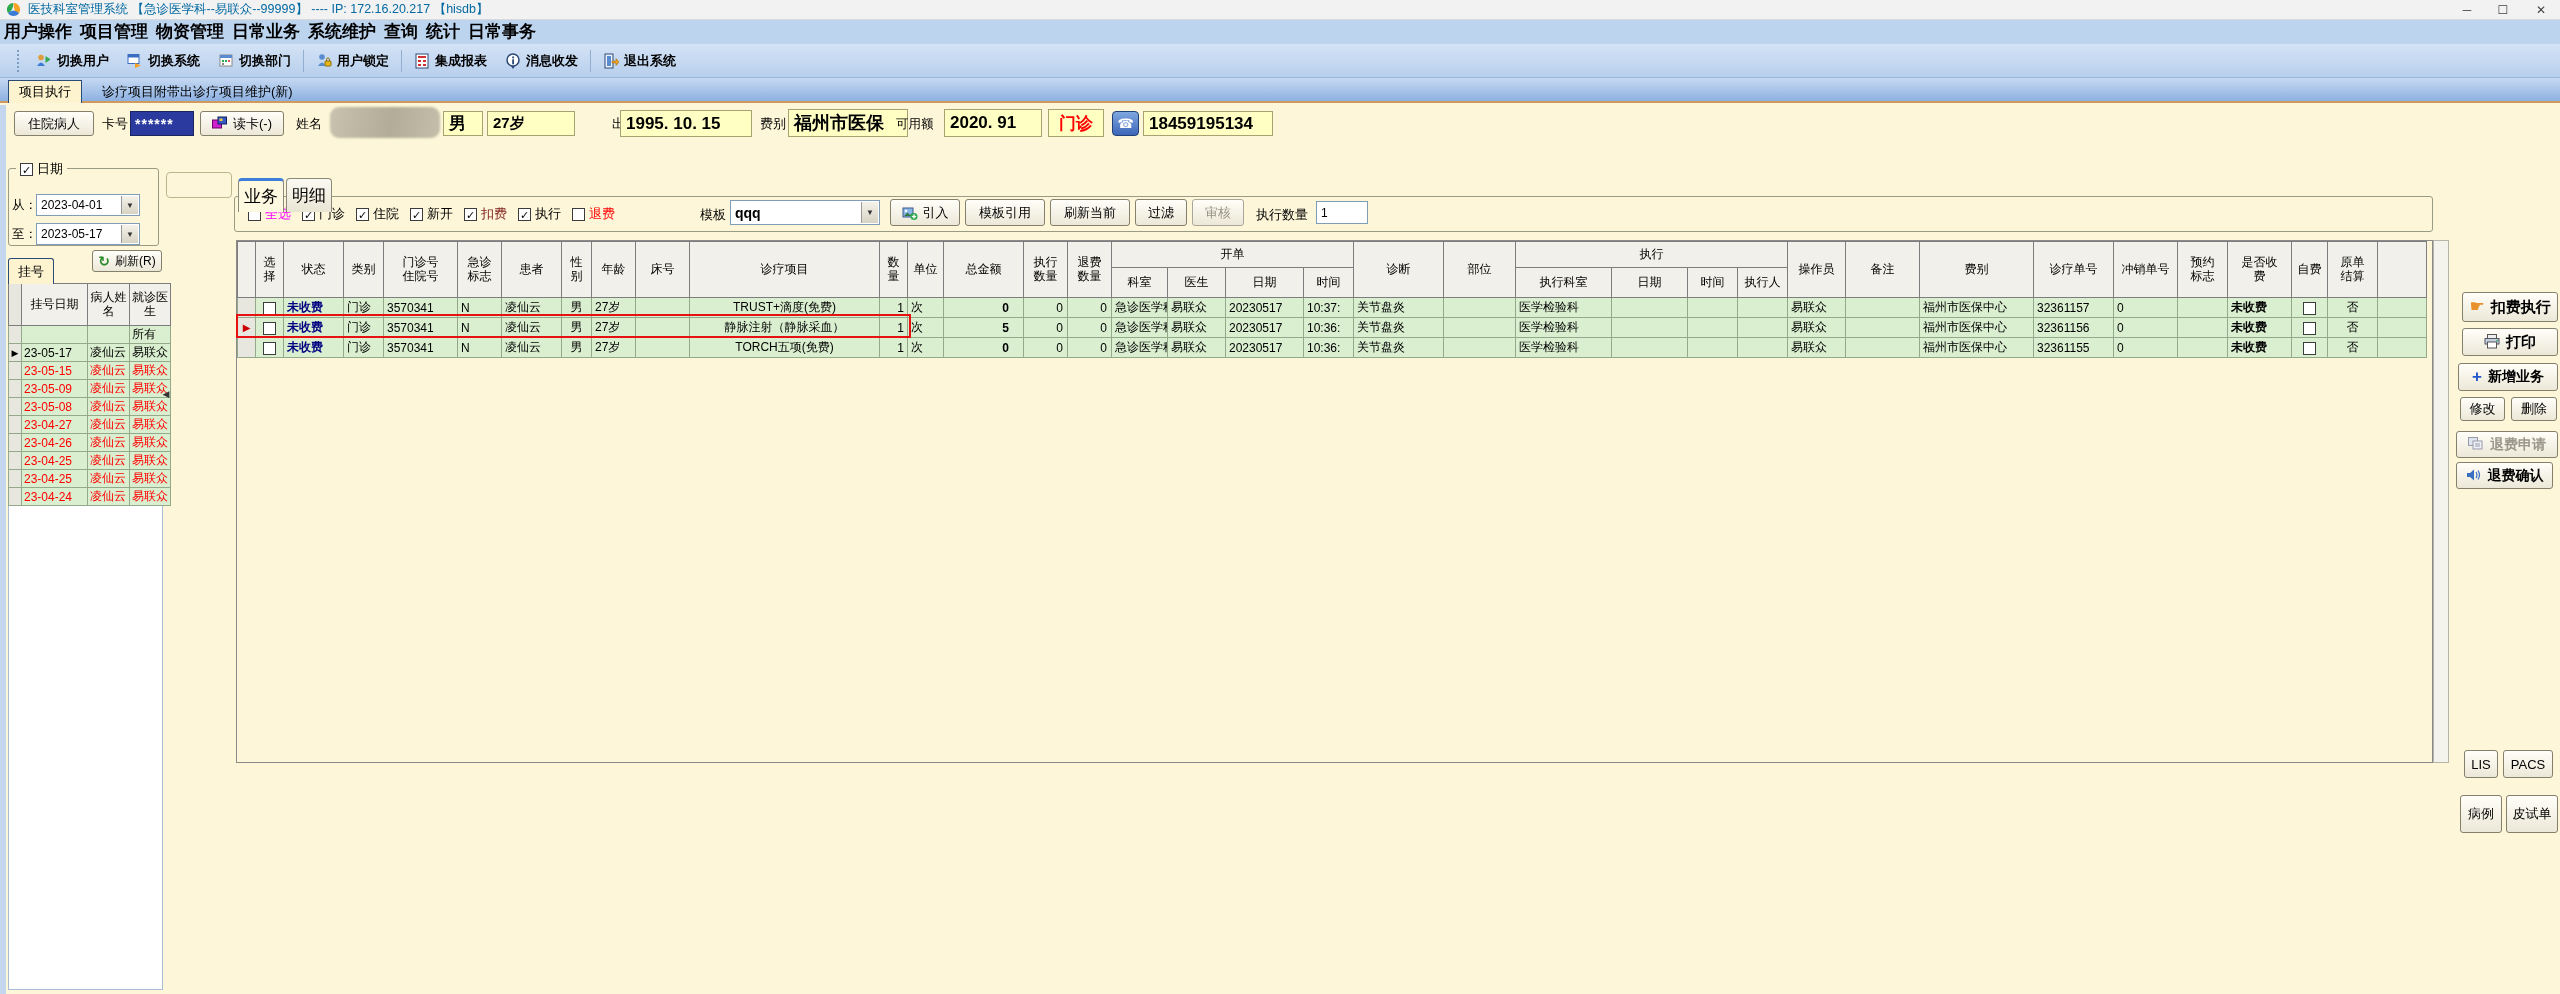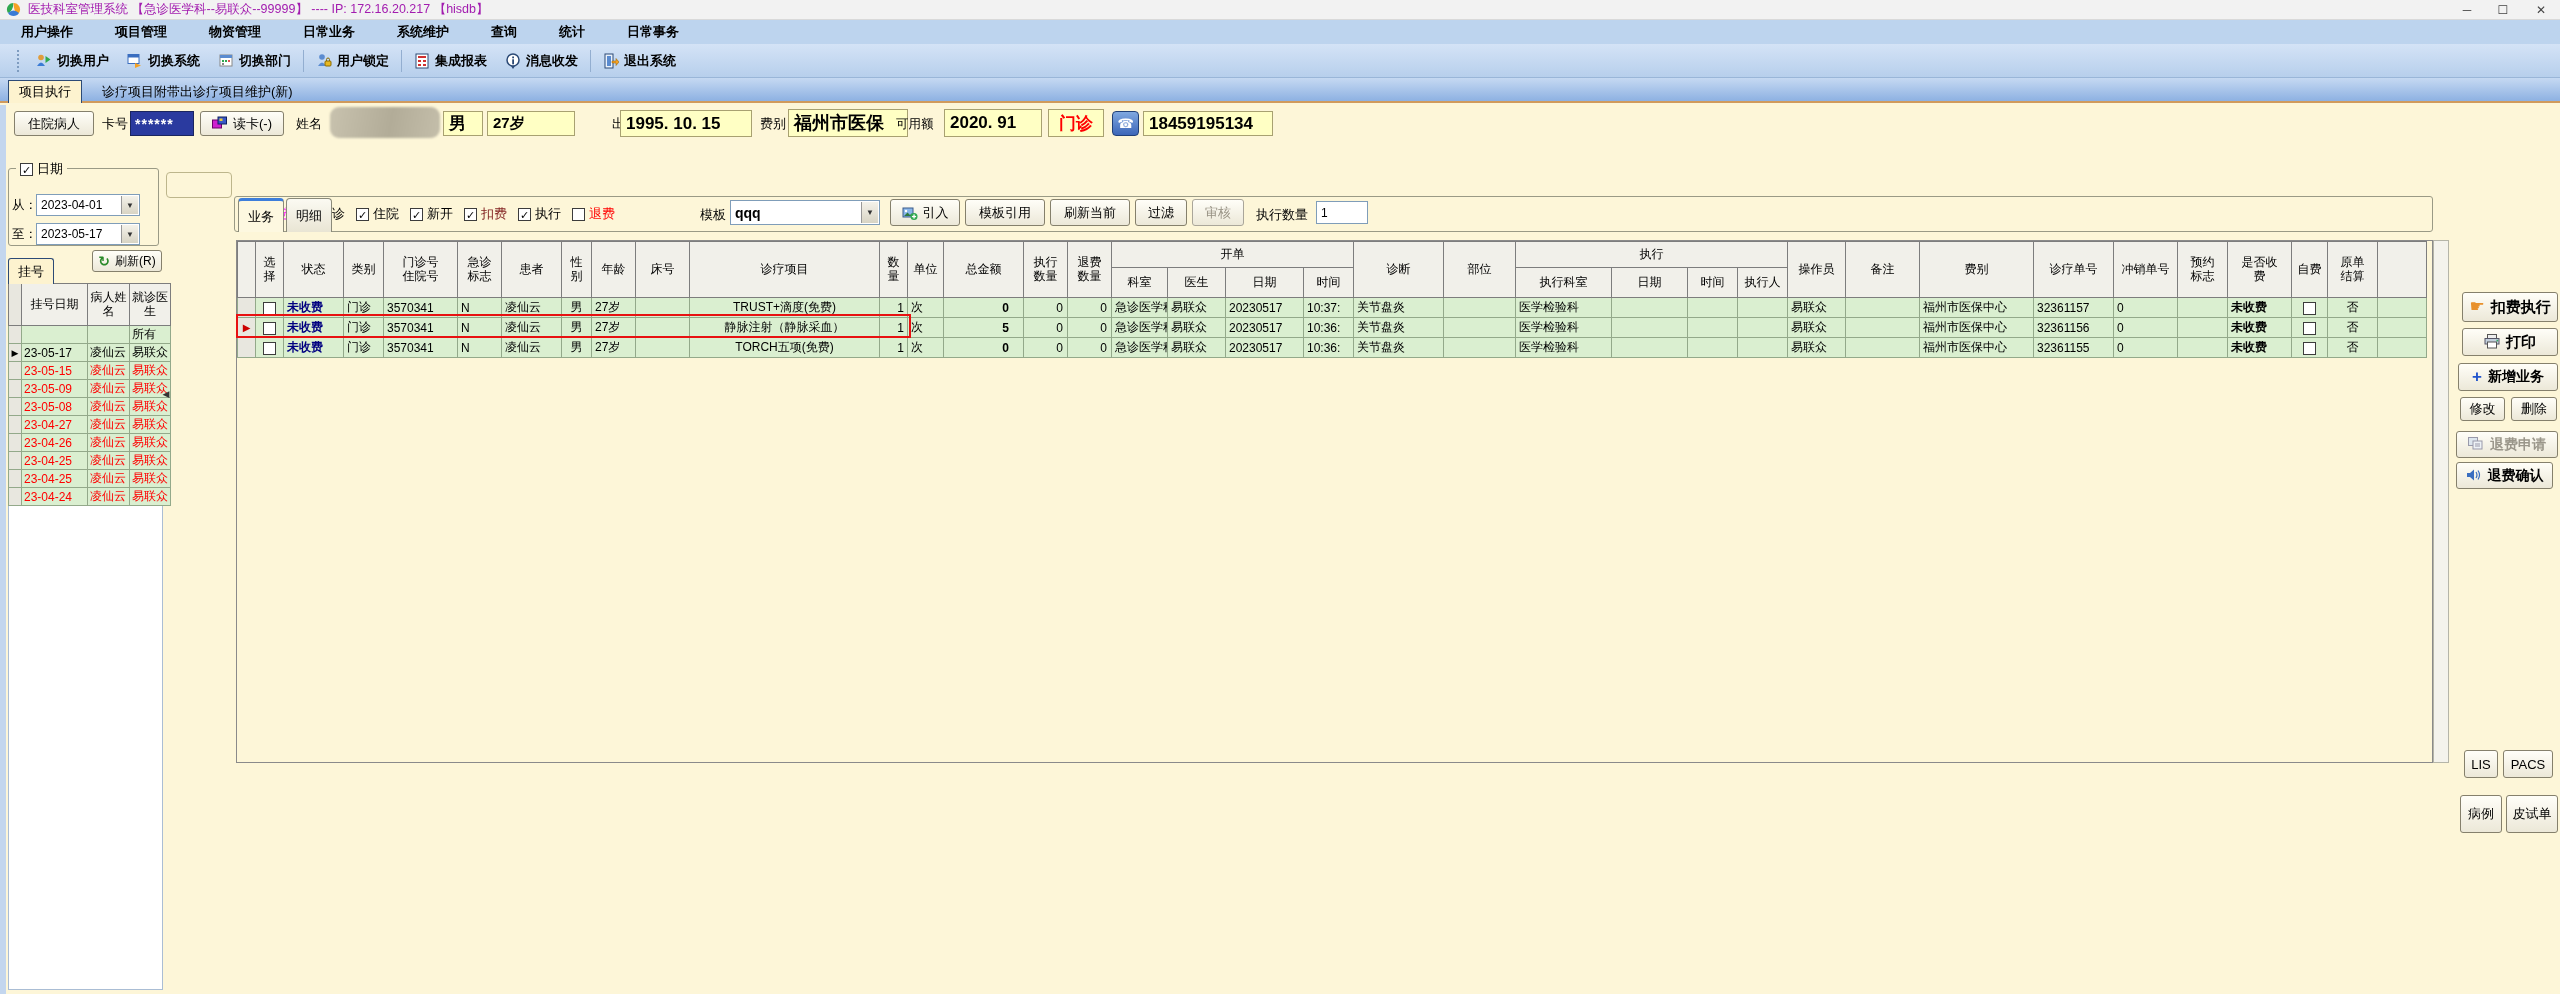--- a/index.html
+++ b/index.html
@@ -8,7 +8,7 @@
 #app{position:relative;width:2560px;height:994px;background:#fdf6d8;overflow:hidden}
 
 .titlebar{position:absolute;left:0;top:0;width:2560px;height:20px;background:#f2f2f2;border-bottom:1px solid #d9d9d9;display:flex;align-items:center;padding-left:6px;gap:6px}
-.titlebar .ttl{font-size:12.5px;color:#a21caf}
+.titlebar .ttl{font-size:12.5px;color:#0369a1}
 .winctl{position:absolute;top:0;height:20px;width:30px;text-align:center;line-height:20px;font-size:12px;color:#444}
 
 .menubar{position:absolute;left:0;top:20px;width:2560px;height:24px;background:#bdd4ee;display:flex;align-items:center}

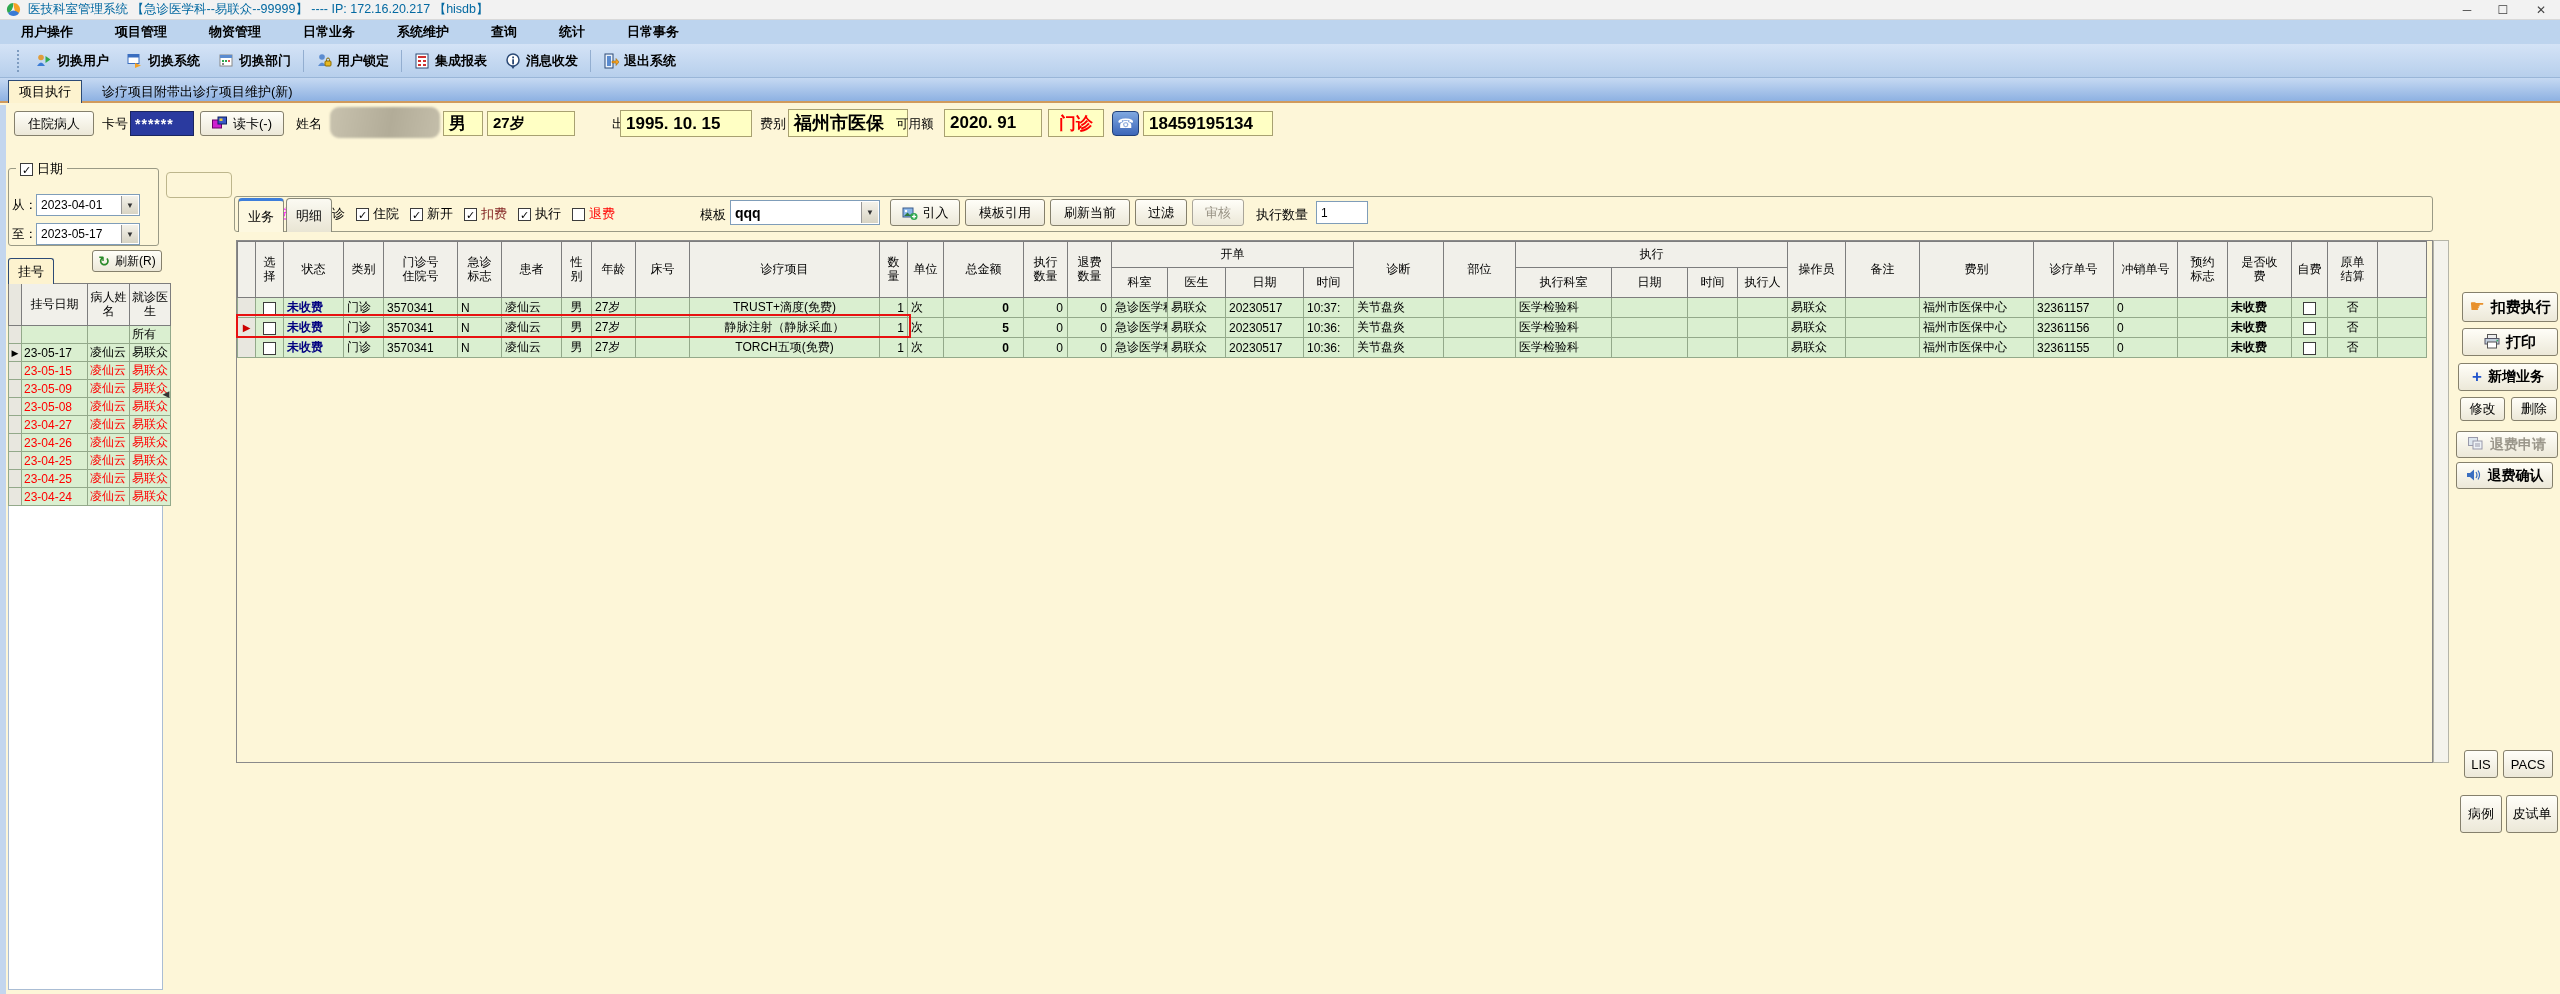--- a/index.html
+++ b/index.html
@@ -12,7 +12,7 @@
 .winctl{position:absolute;top:0;height:20px;width:30px;text-align:center;line-height:20px;font-size:12px;color:#444}
 
 .menubar{position:absolute;left:0;top:20px;width:2560px;height:24px;background:#bdd4ee;display:flex;align-items:center}
-.menu-item{padding:0 21px;font-size:13px;font-weight:bold;line-height:24px}
+.menu-item{padding:0 4px;font-size:17px;font-weight:bold;line-height:24px}
 
 .toolbar{position:absolute;left:0;top:44px;width:2560px;height:34px;background:linear-gradient(#d4e3f6,#b7cfec);border-bottom:1px solid #9ab6d8;display:flex;align-items:center;padding-left:12px}
 .grip{width:5px;height:22px;border-left:2px dotted #7e9cc0;margin:0 5px}

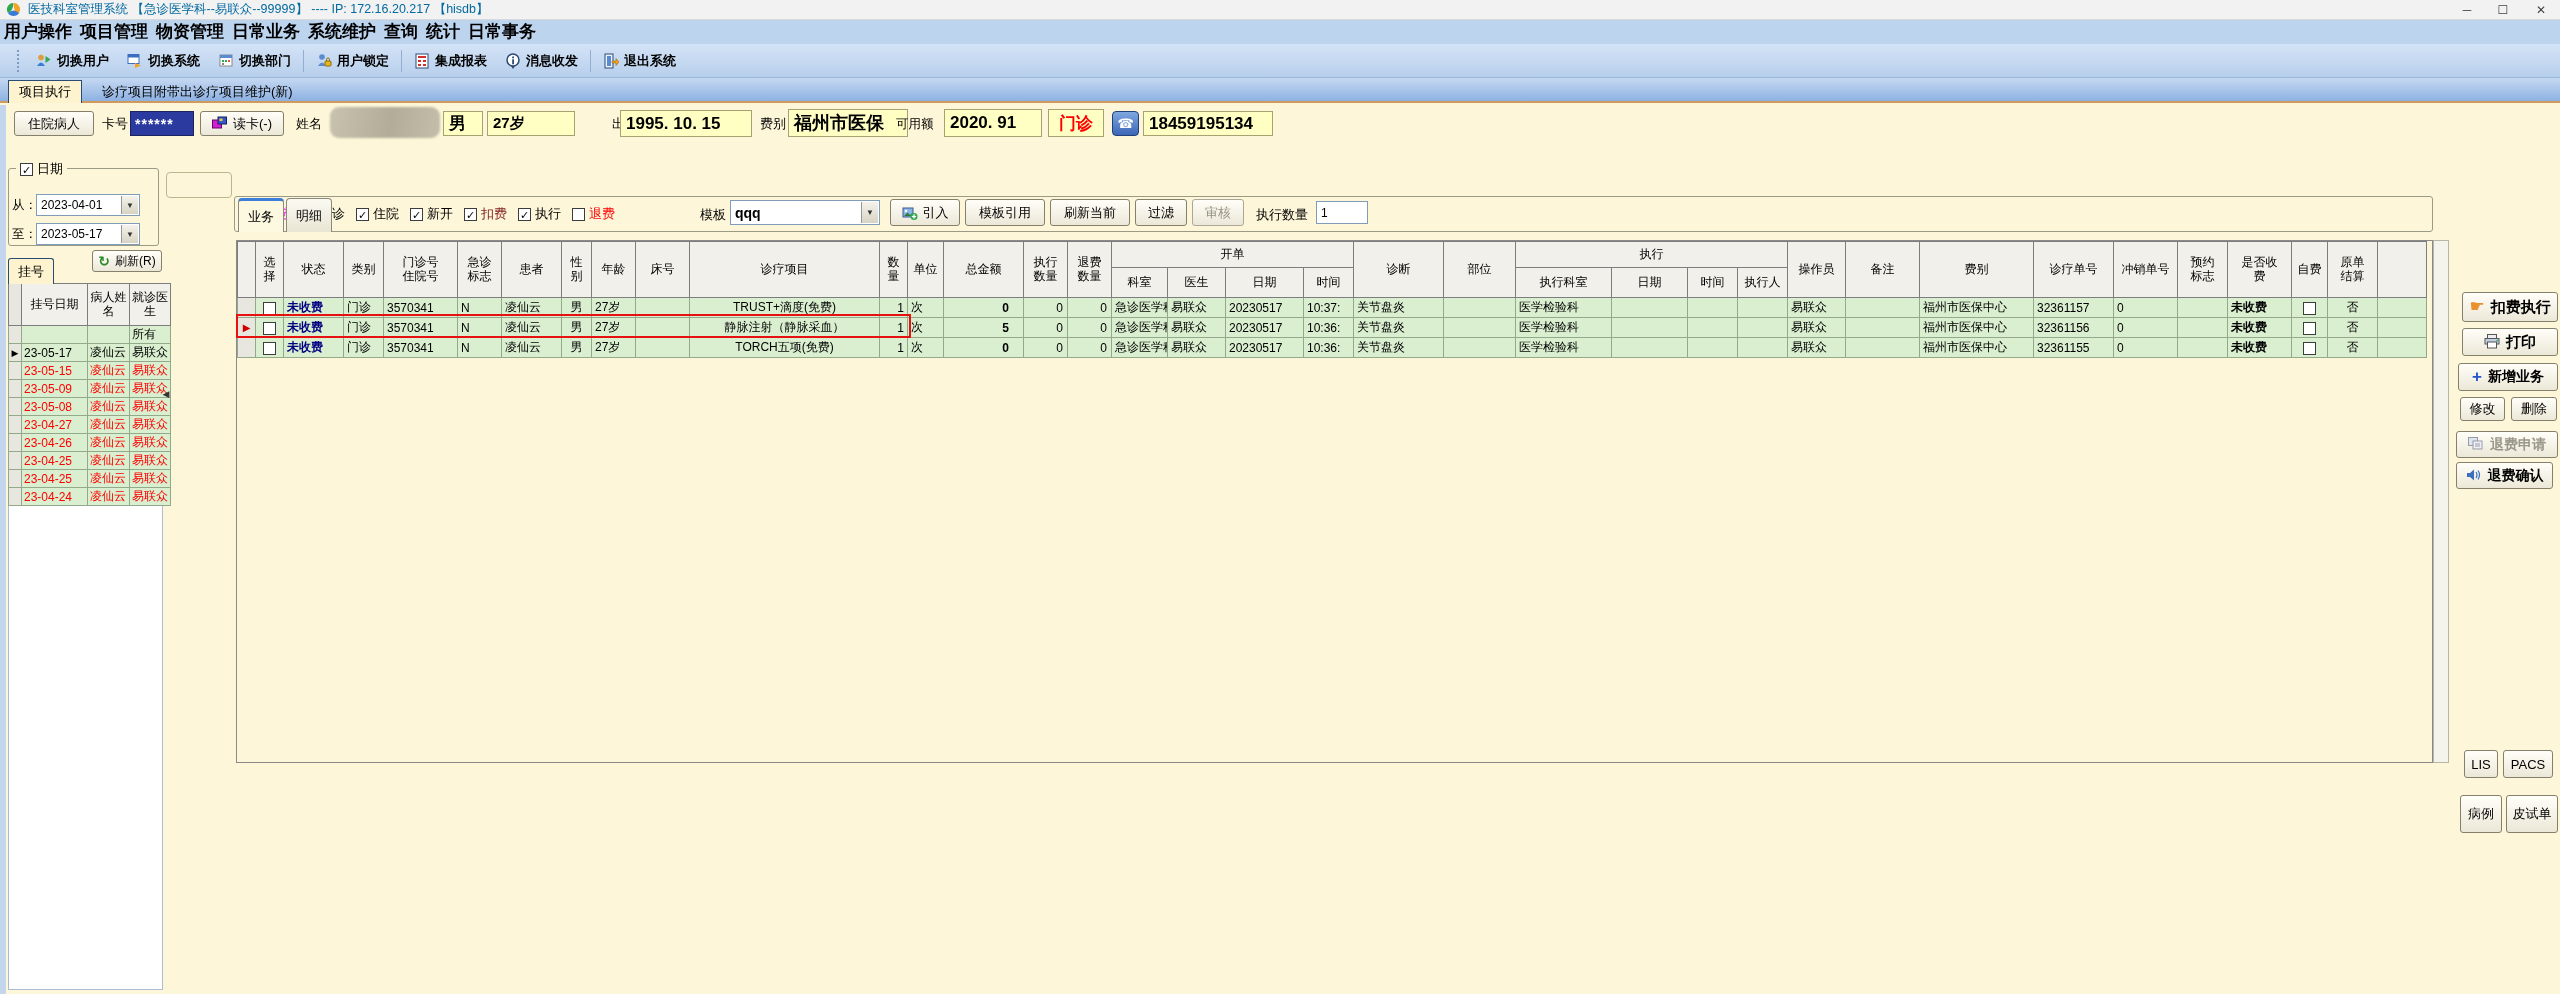--- a/index.html
+++ b/index.html
@@ -42,7 +42,7 @@
 #reg-table tr.redrow td{color:#f00}
 #reg-table tr.redrow td.mk{color:#000}
 
-.maintab{position:absolute;top:198px;height:34px;border:1px solid #8a8a7a;border-bottom:none;border-radius:4px 4px 0 0;background:linear-gradient(#fbfaf2,#e9e5d4);font-size:13px;display:flex;align-items:center;justify-content:center;z-index:3}
+.maintab{position:absolute;top:178px;height:34px;border:1px solid #8a8a7a;border-bottom:none;border-radius:4px 4px 0 0;background:linear-gradient(#fbfaf2,#e9e5d4);font-size:17px;display:flex;align-items:center;justify-content:center;z-index:3}
 .maintab.active{background:#fdf8e0;border-top:3px solid #3d7edb}
 
 #main-grid{position:absolute;left:236px;top:240px;width:2197px;height:523px;border:1px solid #8a8a8a;background:#fdf6d8;overflow:hidden}

